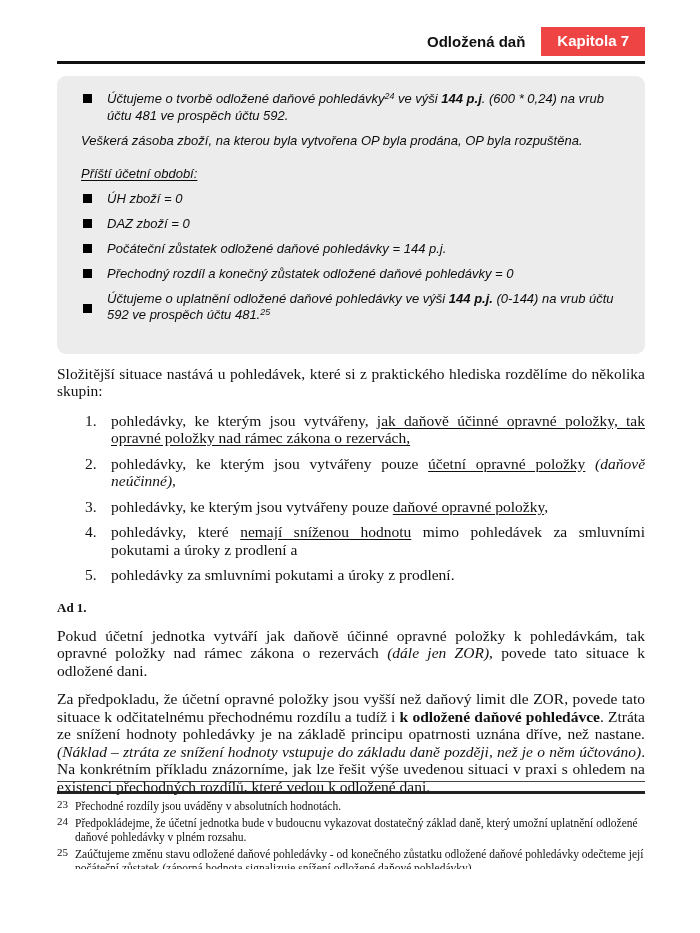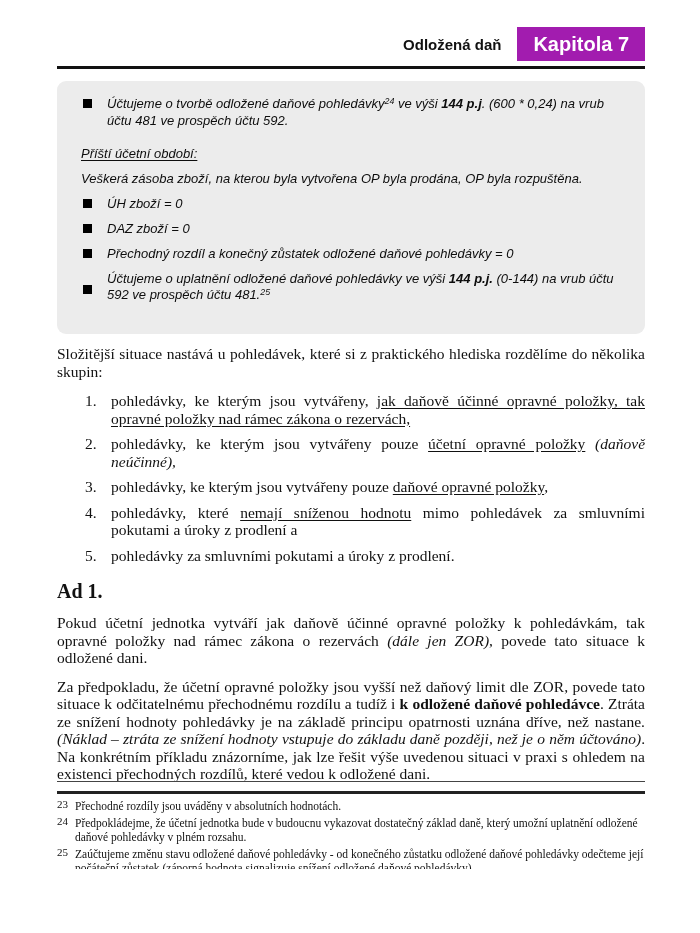--- a/index.html
+++ b/index.html
@@ -14,8 +14,8 @@
   .header-row{display:flex;justify-content:flex-end;align-items:center;gap:16px;margin-top:27px;}
   .running-head{font-family:"Liberation Sans","DejaVu Sans",sans-serif;font-weight:bold;font-size:15px;}
   .chapter-badge{
-    background:#a21caf;color:#fff;font-family:"Liberation Sans","DejaVu Sans",sans-serif;
-    font-weight:bold;font-size:20px;padding:6px 16px;line-height:1.1;
+    background:#ef4444;color:#fff;font-family:"Liberation Sans","DejaVu Sans",sans-serif;
+    font-weight:bold;font-size:15px;padding:6px 16px;line-height:1.1;
   }
   .header-rule{border:0;border-top:3px solid #111;margin:5px 0 0 0;}
 

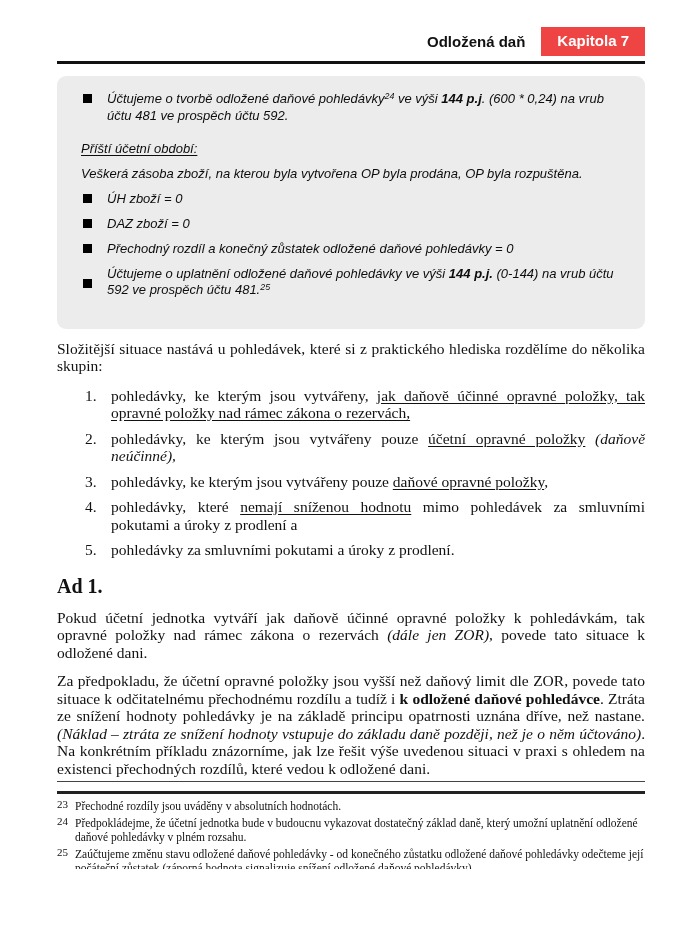--- a/index.html
+++ b/index.html
@@ -85,8 +85,8 @@
         <span class="sq"></span>
         <span class="box-text"><span>Účtujeme o tvorbě odložené daňové pohledávky</span><span class="rsup">24</span><span> ve výši </span><span class="rb">144 p.j</span><span>. (600 * 0,24) na vrub účtu 481 ve prospěch účtu 592.</span></span>
       </div>
+      <div class="box-plain"><span>Veškerá zásoba zboží, na kterou byla vytvořena OP byla prodána, OP byla rozpuštěna.</span></div>
       <div class="box-plain box-subhead"><span class="ru">Příští účetní období:</span></div>
-      <div class="box-plain"><span>Veškerá zásoba zboží, na kterou byla vytvořena OP byla prodána, OP byla rozpuštěna.</span></div>
       <div class="box-row">
         <span class="sq"></span>
         <span class="box-text"><span>ÚH zboží  = 0</span></span>

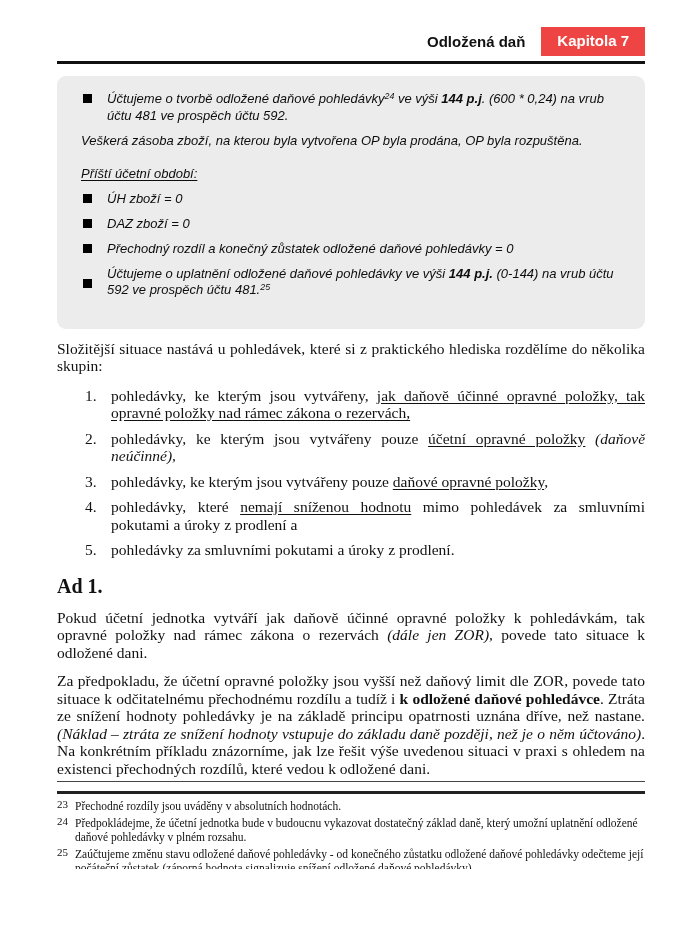--- a/index.html
+++ b/index.html
@@ -97,6 +97,10 @@
       </div>
       <div class="box-row">
         <span class="sq"></span>
+        <span class="box-text"><span>Počáteční zůstatek odložené daňové pohledávky = 144 p.j.</span></span>
+      </div>
+      <div class="box-row">
+        <span class="sq"></span>
         <span class="box-text"><span>Přechodný rozdíl a konečný zůstatek odložené daňové pohledávky = 0</span></span>
       </div>
       <div class="box-row">

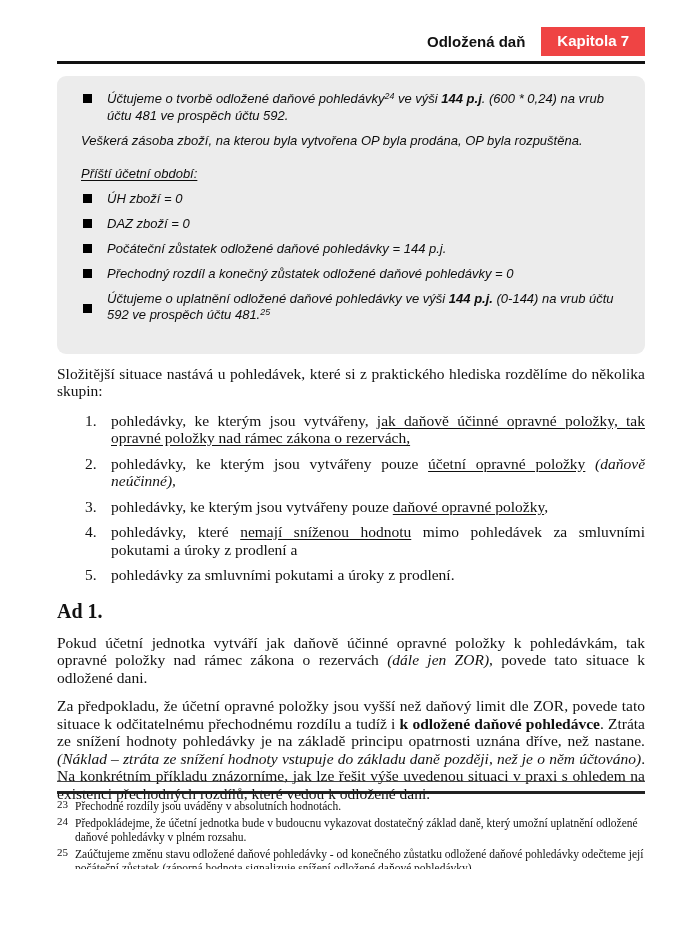--- a/index.html
+++ b/index.html
@@ -49,7 +49,7 @@
   .num-item{display:flex;margin:0 0 8px 0;padding-left:28px;font-size:15.5px;line-height:17.5px;}
   .num-label{flex:0 0 26px;}
   .num-text{flex:1;text-align:justify;}
-  .ad-label{font-weight:bold;font-size:20px;margin:16px 0 0 0;}
+  .ad-label{font-weight:bold;font-size:13px;margin:16px 0 0 0;}
 
   
   .fn-rule-thin{position:absolute;left:57px;right:55px;top:781px;border-top:1px solid #444;}

